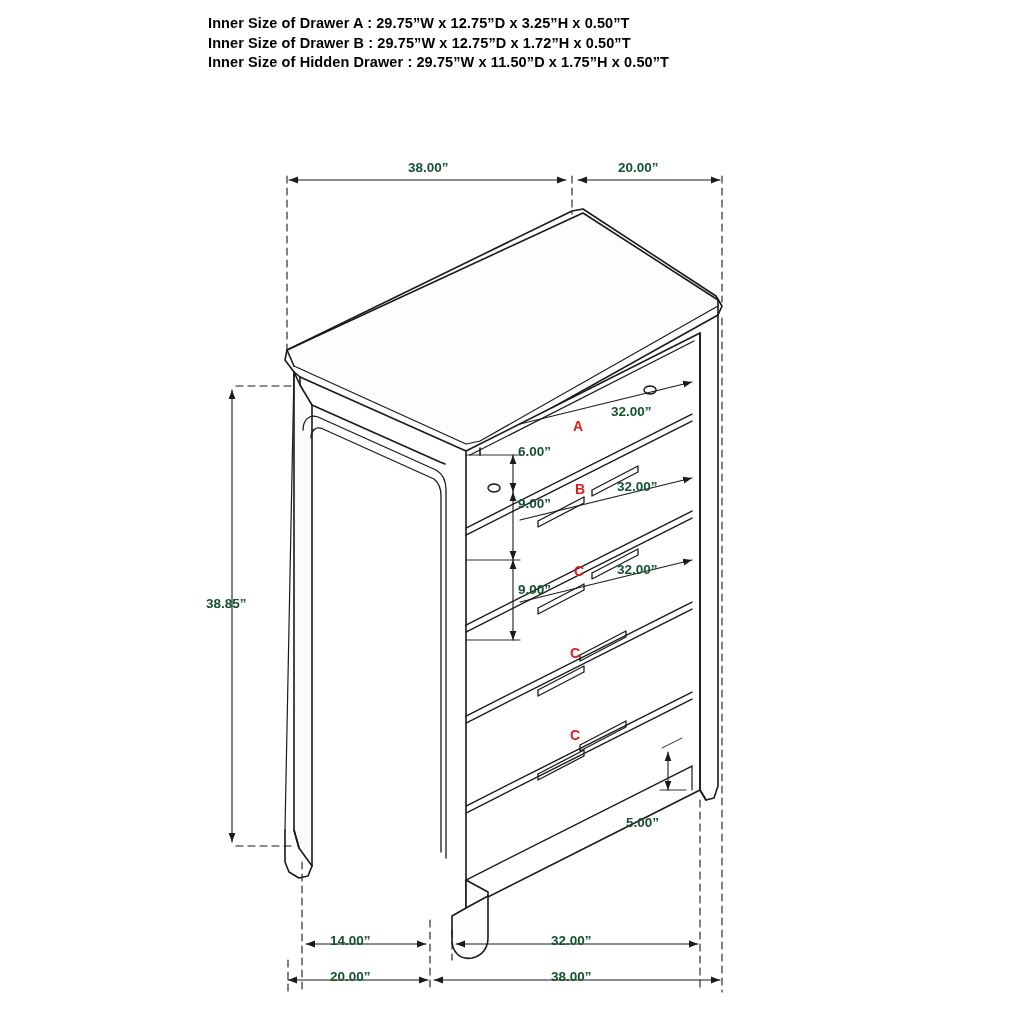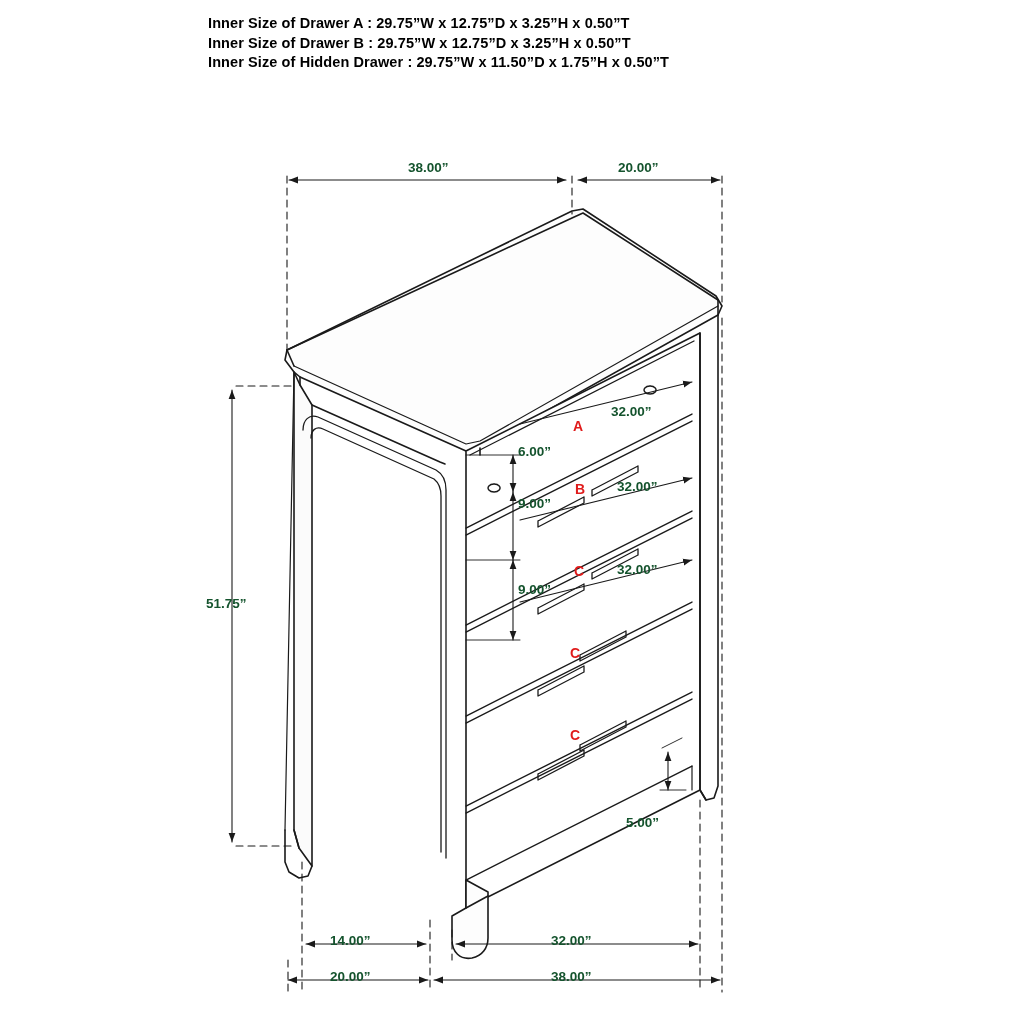--- a/index.html
+++ b/index.html
@@ -66,7 +66,7 @@
 
   <div class="spec-block">
     <div class="spec-line">Inner Size of Drawer A : 29.75”W x 12.75”D x 3.25”H x 0.50”T</div>
-    <div class="spec-line">Inner Size of Drawer B : 29.75”W x 12.75”D x 3.25”H x 0.50”T</div>
+    <div class="spec-line">Inner Size of Drawer B : 29.75”W x 12.75”D x 1.72”H x 0.50”T</div>
     <div class="spec-line">Inner Size of Hidden Drawer : 29.75”W x 11.50”D x 1.75”H x 0.50”T</div>
   </div>
 

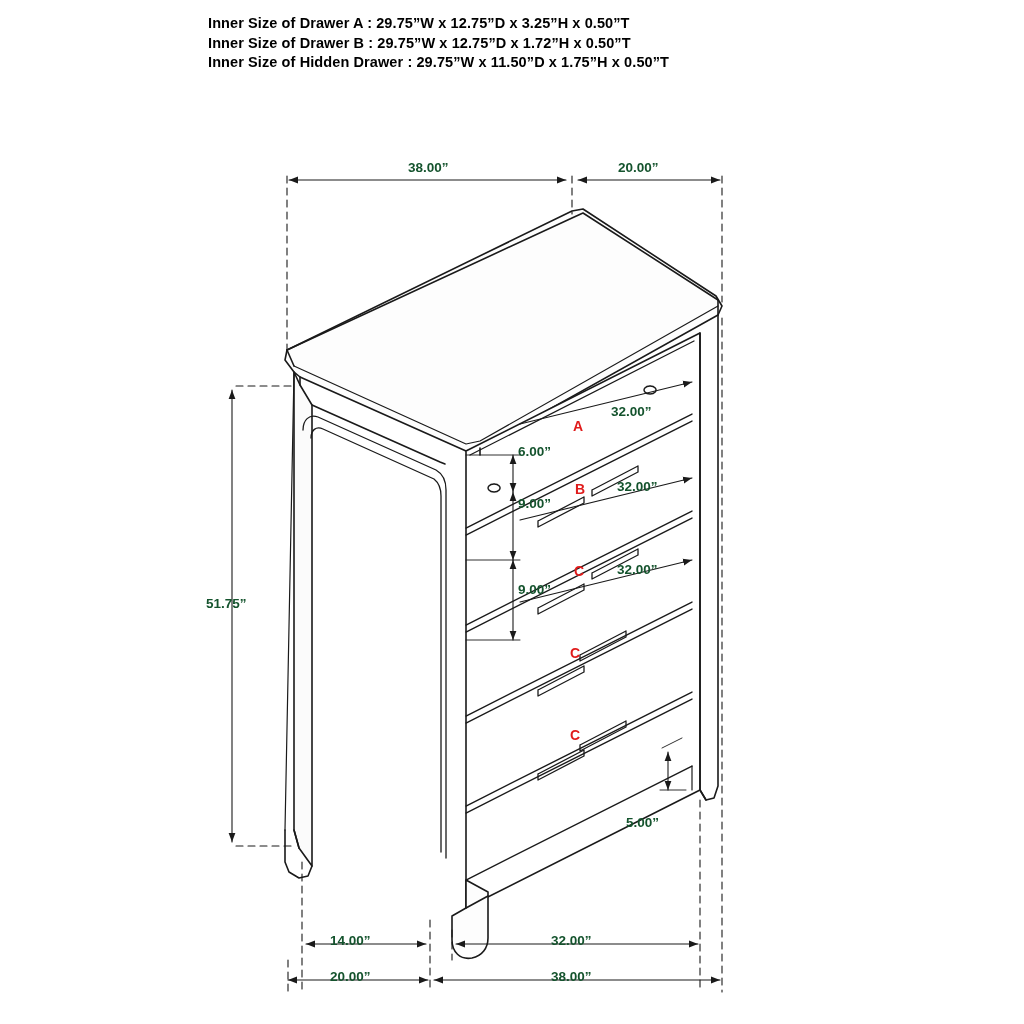--- a/index.html
+++ b/index.html
@@ -229,7 +229,7 @@
 
   <div class="dim-label" style="left:408px; top:160px;">38.00”</div>
   <div class="dim-label" style="left:618px; top:160px;">20.00”</div>
-  <div class="dim-label" style="left:206px; top:596px;">51.75”</div>
+  <div class="dim-label" style="left:206px; top:596px;">38.85”</div>
 
   <div class="dim-label" style="left:611px; top:404px;">32.00”</div>
   <div class="dim-label" style="left:518px; top:444px;">6.00”</div>

